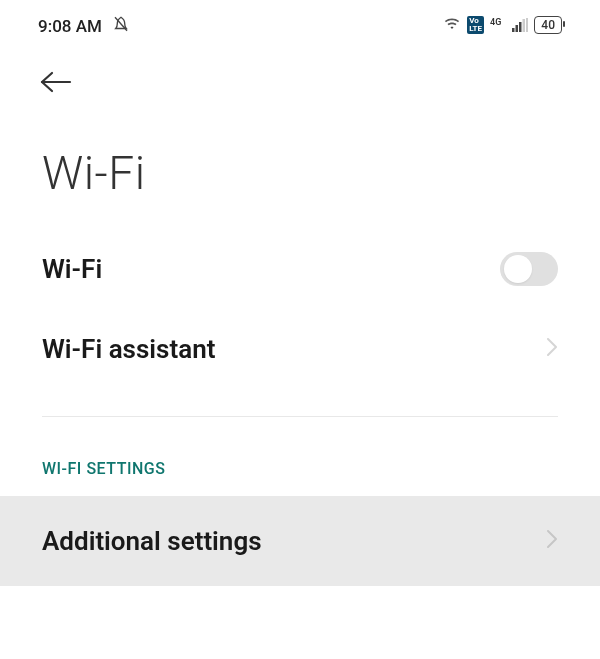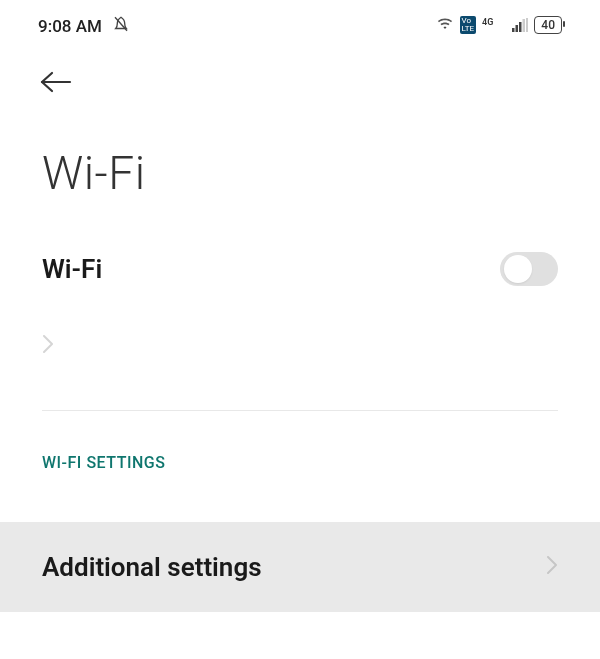--- a/index.html
+++ b/index.html
@@ -131,7 +131,7 @@
       background: #0c4a6e;
       color: #fff;
       font-size: 8px;
-      font-weight: 400;
+      font-weight: 700;
       padding: 1px 2px;
       border-radius: 2px;
       line-height: 8px;

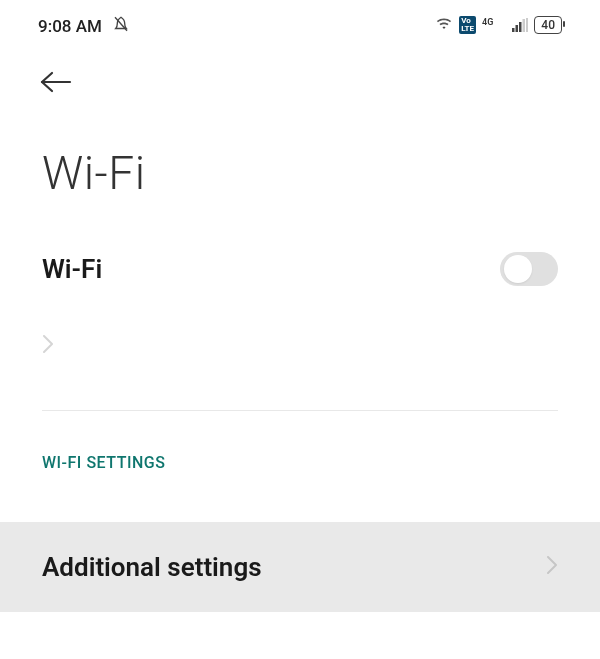--- a/index.html
+++ b/index.html
@@ -160,7 +160,7 @@
     </span>
     <span class="volte-box">Vo<br>LTE</span>
     <div style="display:flex;align-items:flex-end;gap:1px;">
-      <span class="signal-text" style="margin-right:18px;align-self:flex-start;">4G</span>
+      <span class="signal-text" style="margin-right:10px;align-self:flex-start;">4G</span>
       <svg width="16" height="14" viewBox="0 0 16 14">
         <rect x="0" y="10" width="2.5" height="4" fill="#444"></rect>
         <rect x="3.5" y="7" width="2.5" height="7" fill="#444"></rect>

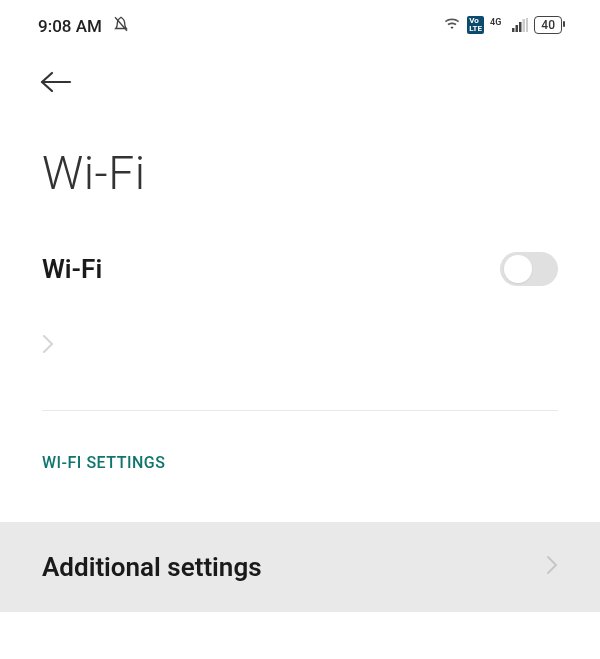--- a/index.html
+++ b/index.html
@@ -192,6 +192,7 @@
 </div>
 
 <div class="setting-row">
+  <span class="setting-label">Wi-Fi assistant</span>
   <span class="chevron">
     <svg width="12" height="20" viewBox="0 0 12 20" fill="none" stroke="#888" stroke-width="2" stroke-linecap="round" stroke-linejoin="round">
       <polyline points="2,2 10,10 2,18"></polyline>

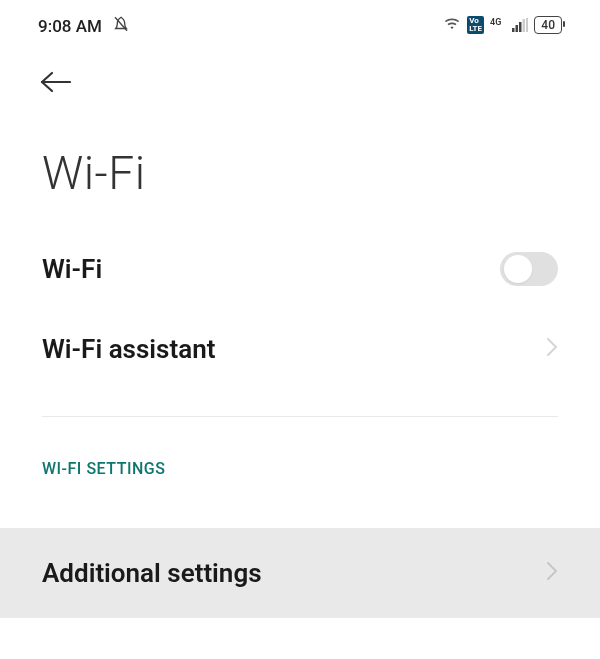--- a/index.html
+++ b/index.html
@@ -117,7 +117,6 @@
     .highlighted-row {
       background: #e9e9e9;
       padding: 30px 42px 30px 42px;
-      margin-top: 32px;
     }
     .highlighted-row .setting-label {
       font-weight: 600;

